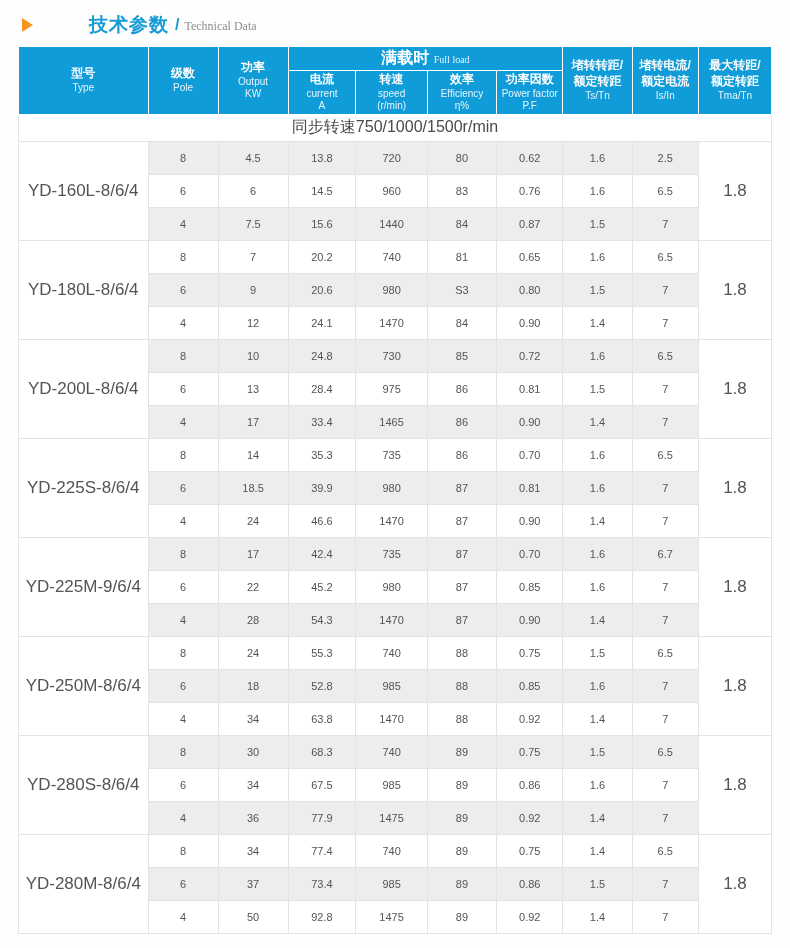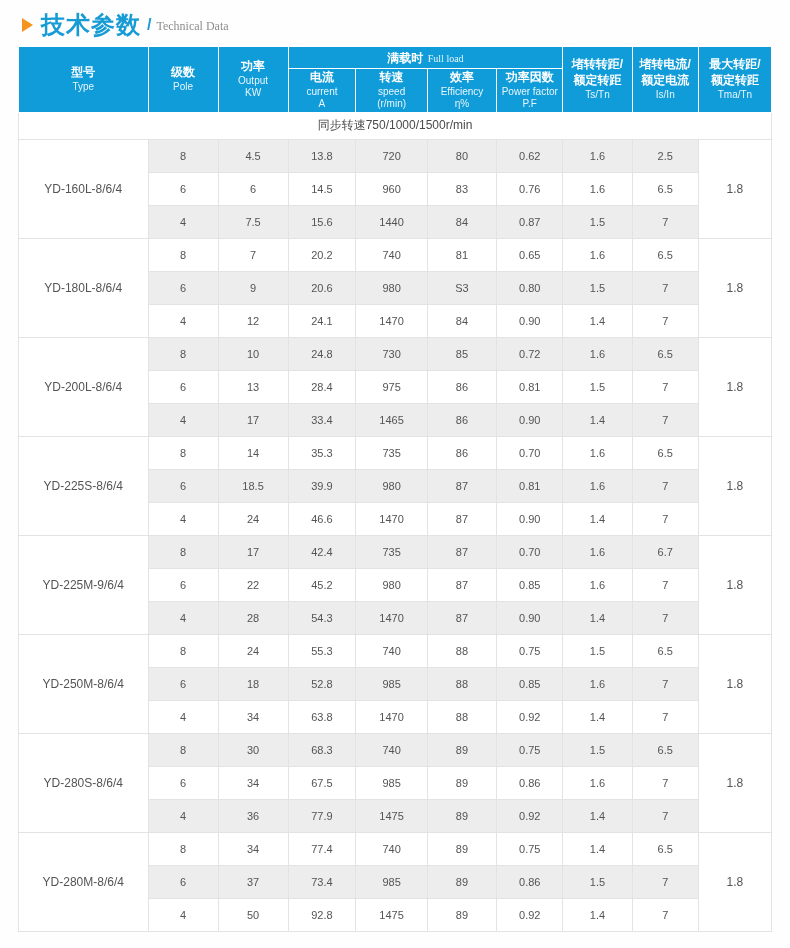--- a/index.html
+++ b/index.html
@@ -17,7 +17,7 @@
     border-bottom:7px solid transparent; border-left:11px solid #f7941e;
     margin-right:8px;
   }
-  .title-zh { color:#169bd5; font-size:24px; font-weight:bold; letter-spacing:1px; }
+  .title-zh { color:#169bd5; font-size:19px; font-weight:bold; letter-spacing:1px;margin-left:48px; }
   .title-slash { color:#169bd5; font-size:16px; font-weight:bold; margin:0 5px 0 6px; }
   .title-en { color:#8d8d8d; font-size:12px; padding-top:3px;font-family:Liberation Serif, serif; }
   .spec-right { color:#4d4d4d; font-size:12.5px; font-weight:bold; white-space:nowrap; padding-top:2px; }

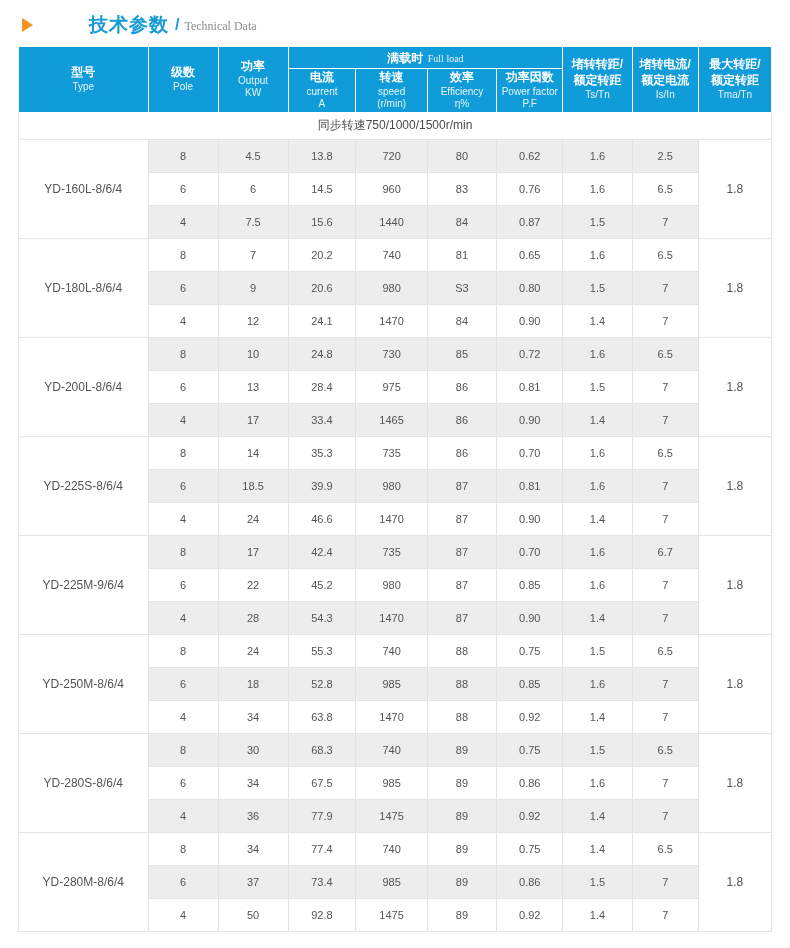--- a/index.html
+++ b/index.html
@@ -33,7 +33,7 @@
     font-weight:normal; text-align:center; vertical-align:middle; padding:1px 0;
   }
   thead .zh { font-size:12px; font-weight:bold; line-height:1.3; display:block; }
-  thead .zh-inline { font-size:12px; font-weight:bold;font-family:Liberation Mono, monospace; }
+  thead .zh-inline { font-size:16px; font-weight:bold;font-family:Liberation Mono, monospace; }
   thead .en { font-size:10px; color:#e8f5fc; line-height:1.25; display:block; }
   thead .en-inline { font-size:10px; color:#e8f5fc;font-family:Liberation Serif, serif; }
   tr.head-top th { height:22px; }

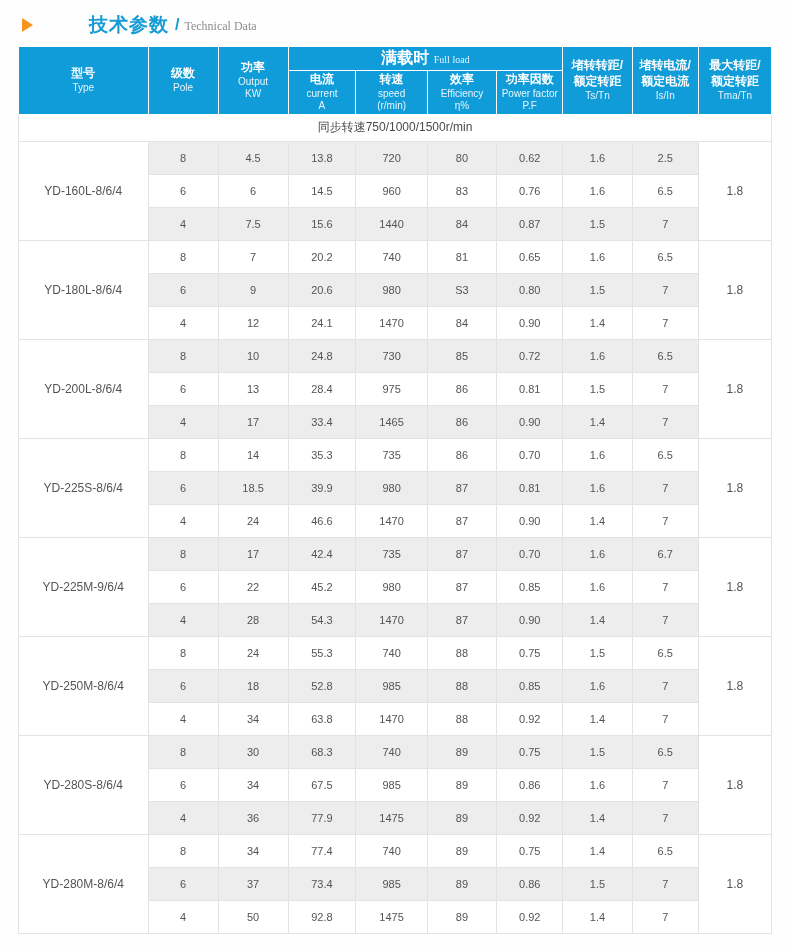--- a/index.html
+++ b/index.html
@@ -43,7 +43,7 @@
     border:1px solid #e3e3e3; text-align:center; vertical-align:middle;
     font-size:11px; color:#545454; height:33px; background:#ffffff;
   }
-  tr.note-row td { height:27px; font-size:12px; color:#4a4a4a; background:#ffffff; }
+  tr.note-row td { height:27px; font-size:16px; color:#4a4a4a; background:#ffffff; }
   tr.stripe td { background:#ededed; }
   td.type-cell, td.tma-cell { background:#ffffff !important; font-size:12px; }
   tr.group-start td { border-top:1px solid #d9d9d9; }

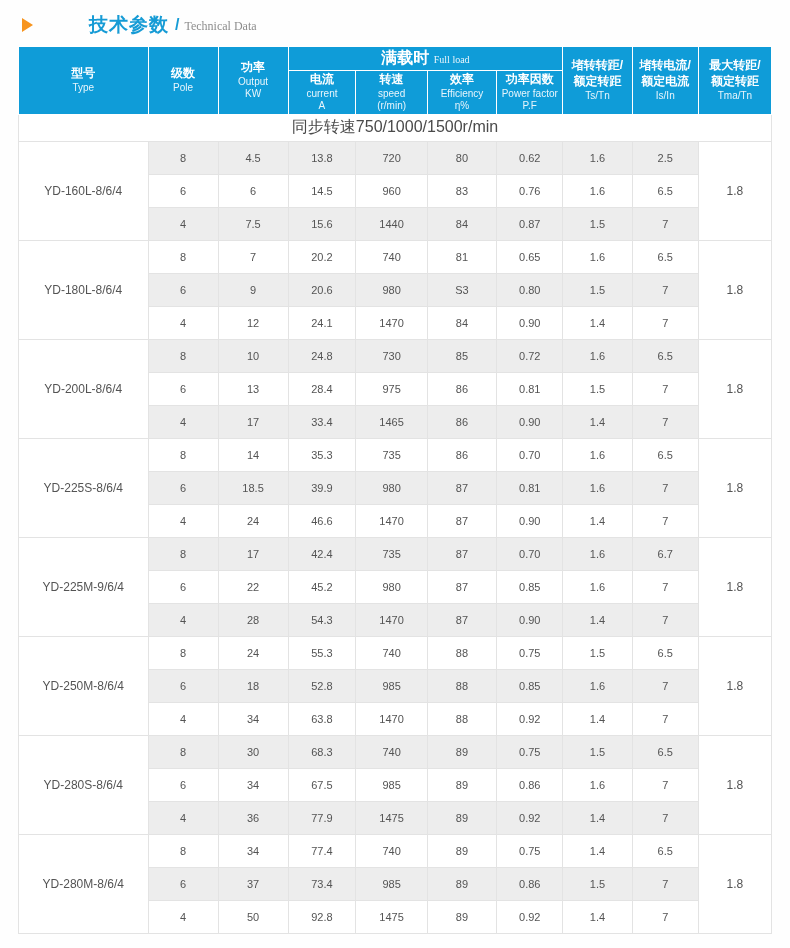--- a/index.html
+++ b/index.html
@@ -45,7 +45,7 @@
   }
   tr.note-row td { height:27px; font-size:16px; color:#4a4a4a; background:#ffffff; }
   tr.stripe td { background:#ededed; }
-  td.type-cell, td.tma-cell { background:#ffffff !important; font-size:12px; }
+  td.type-cell, td.tma-cell { background:#ffffff !important; font-size:17px; }
   tr.group-start td { border-top:1px solid #d9d9d9; }
 </style>
 </head>

